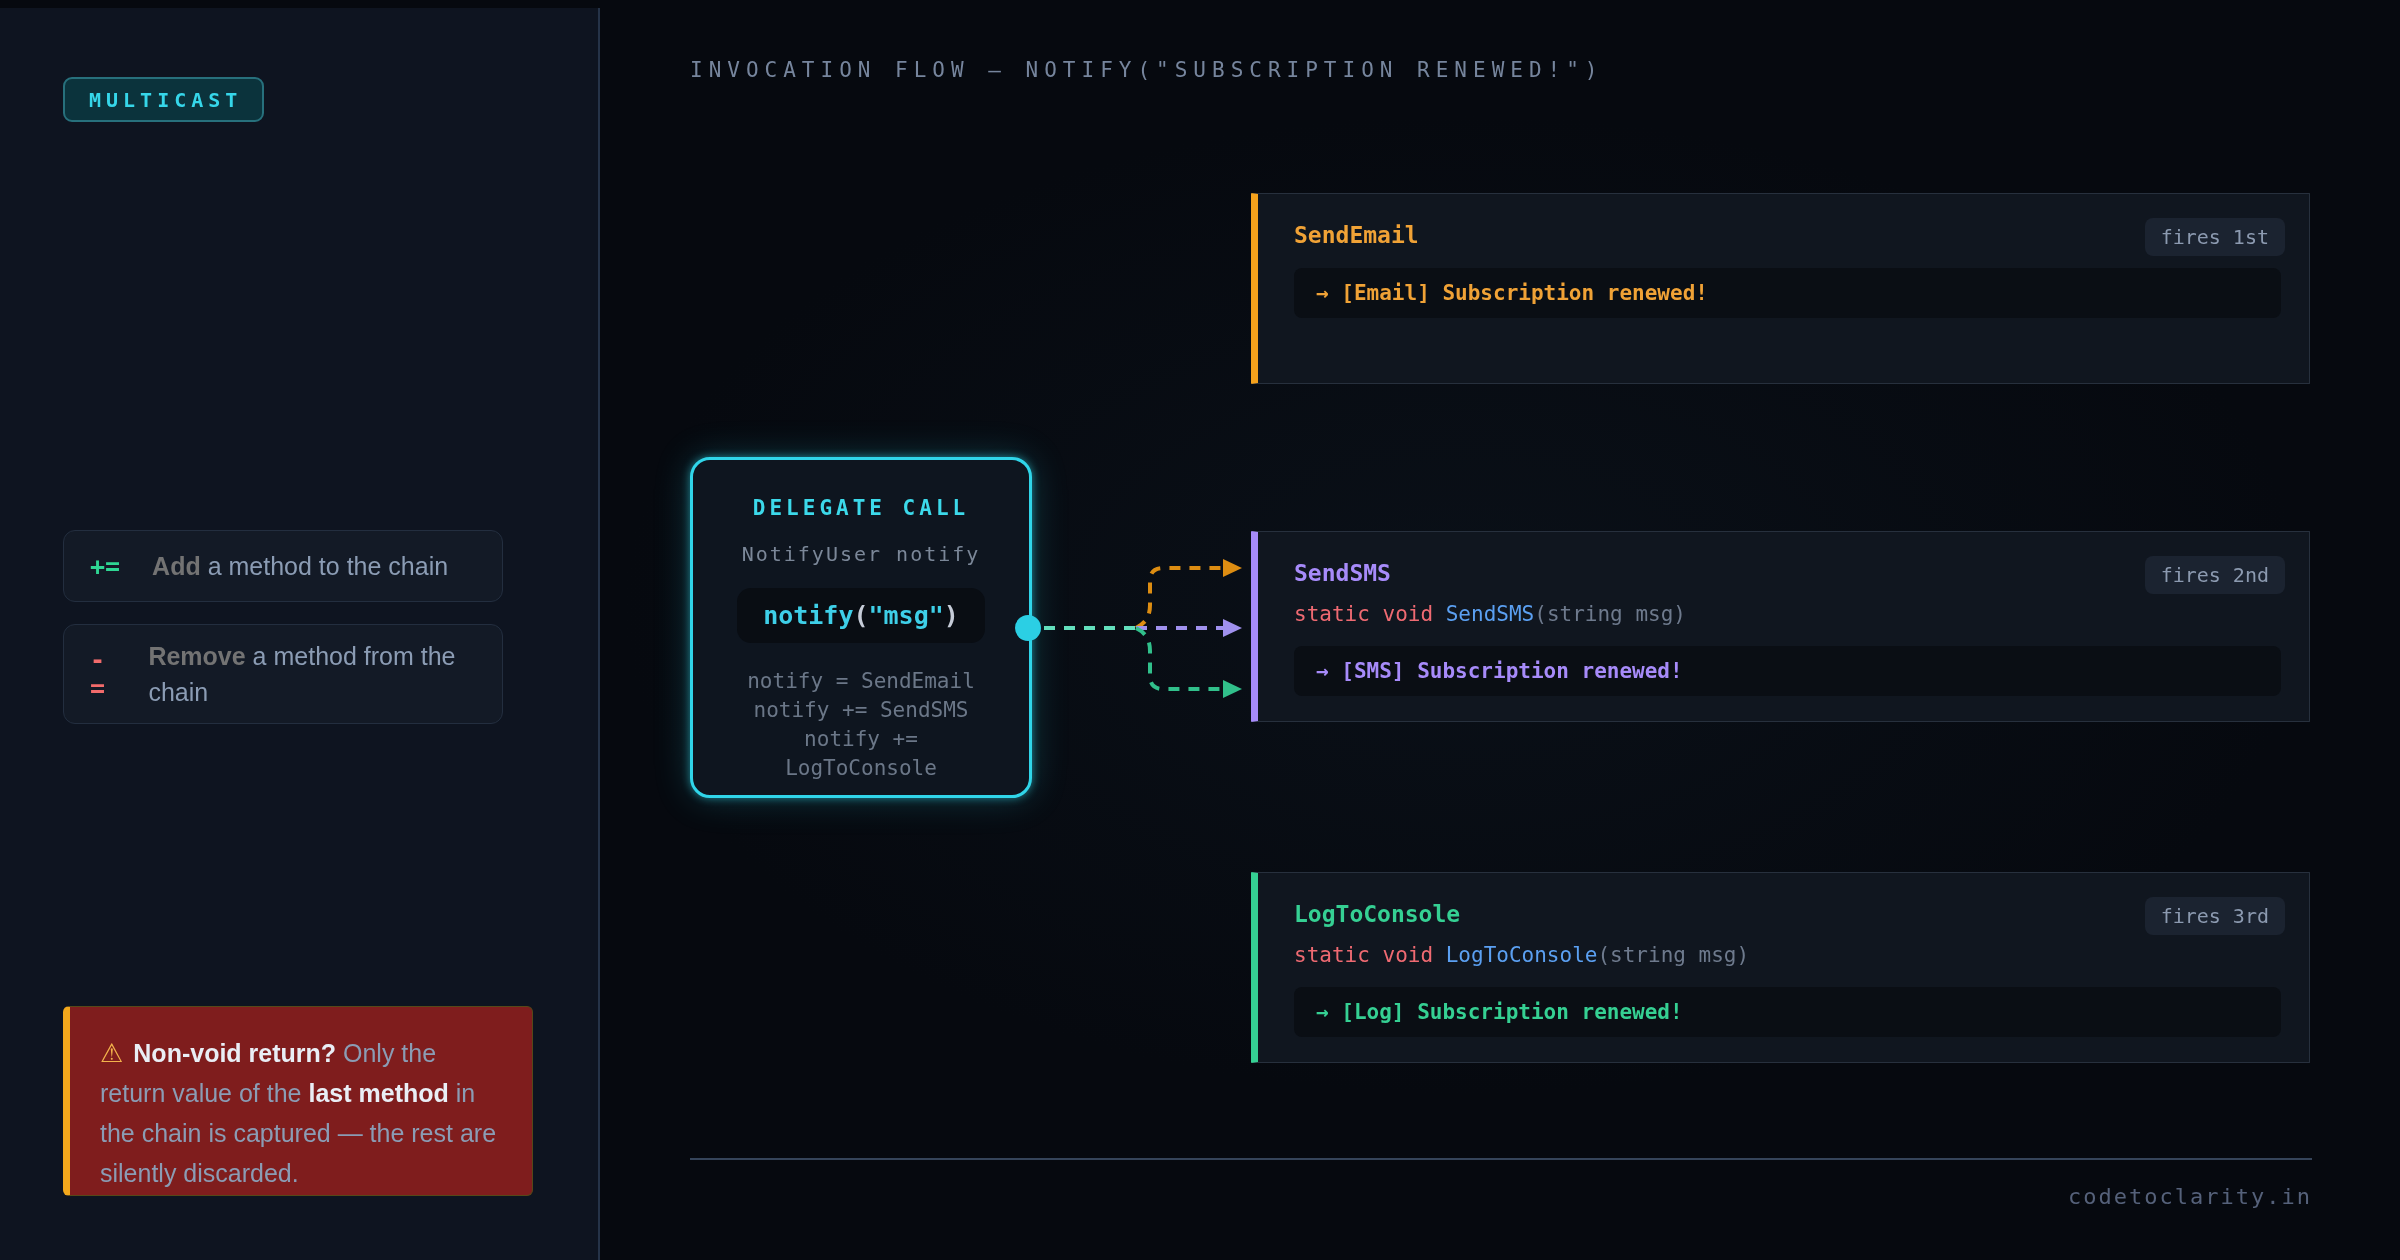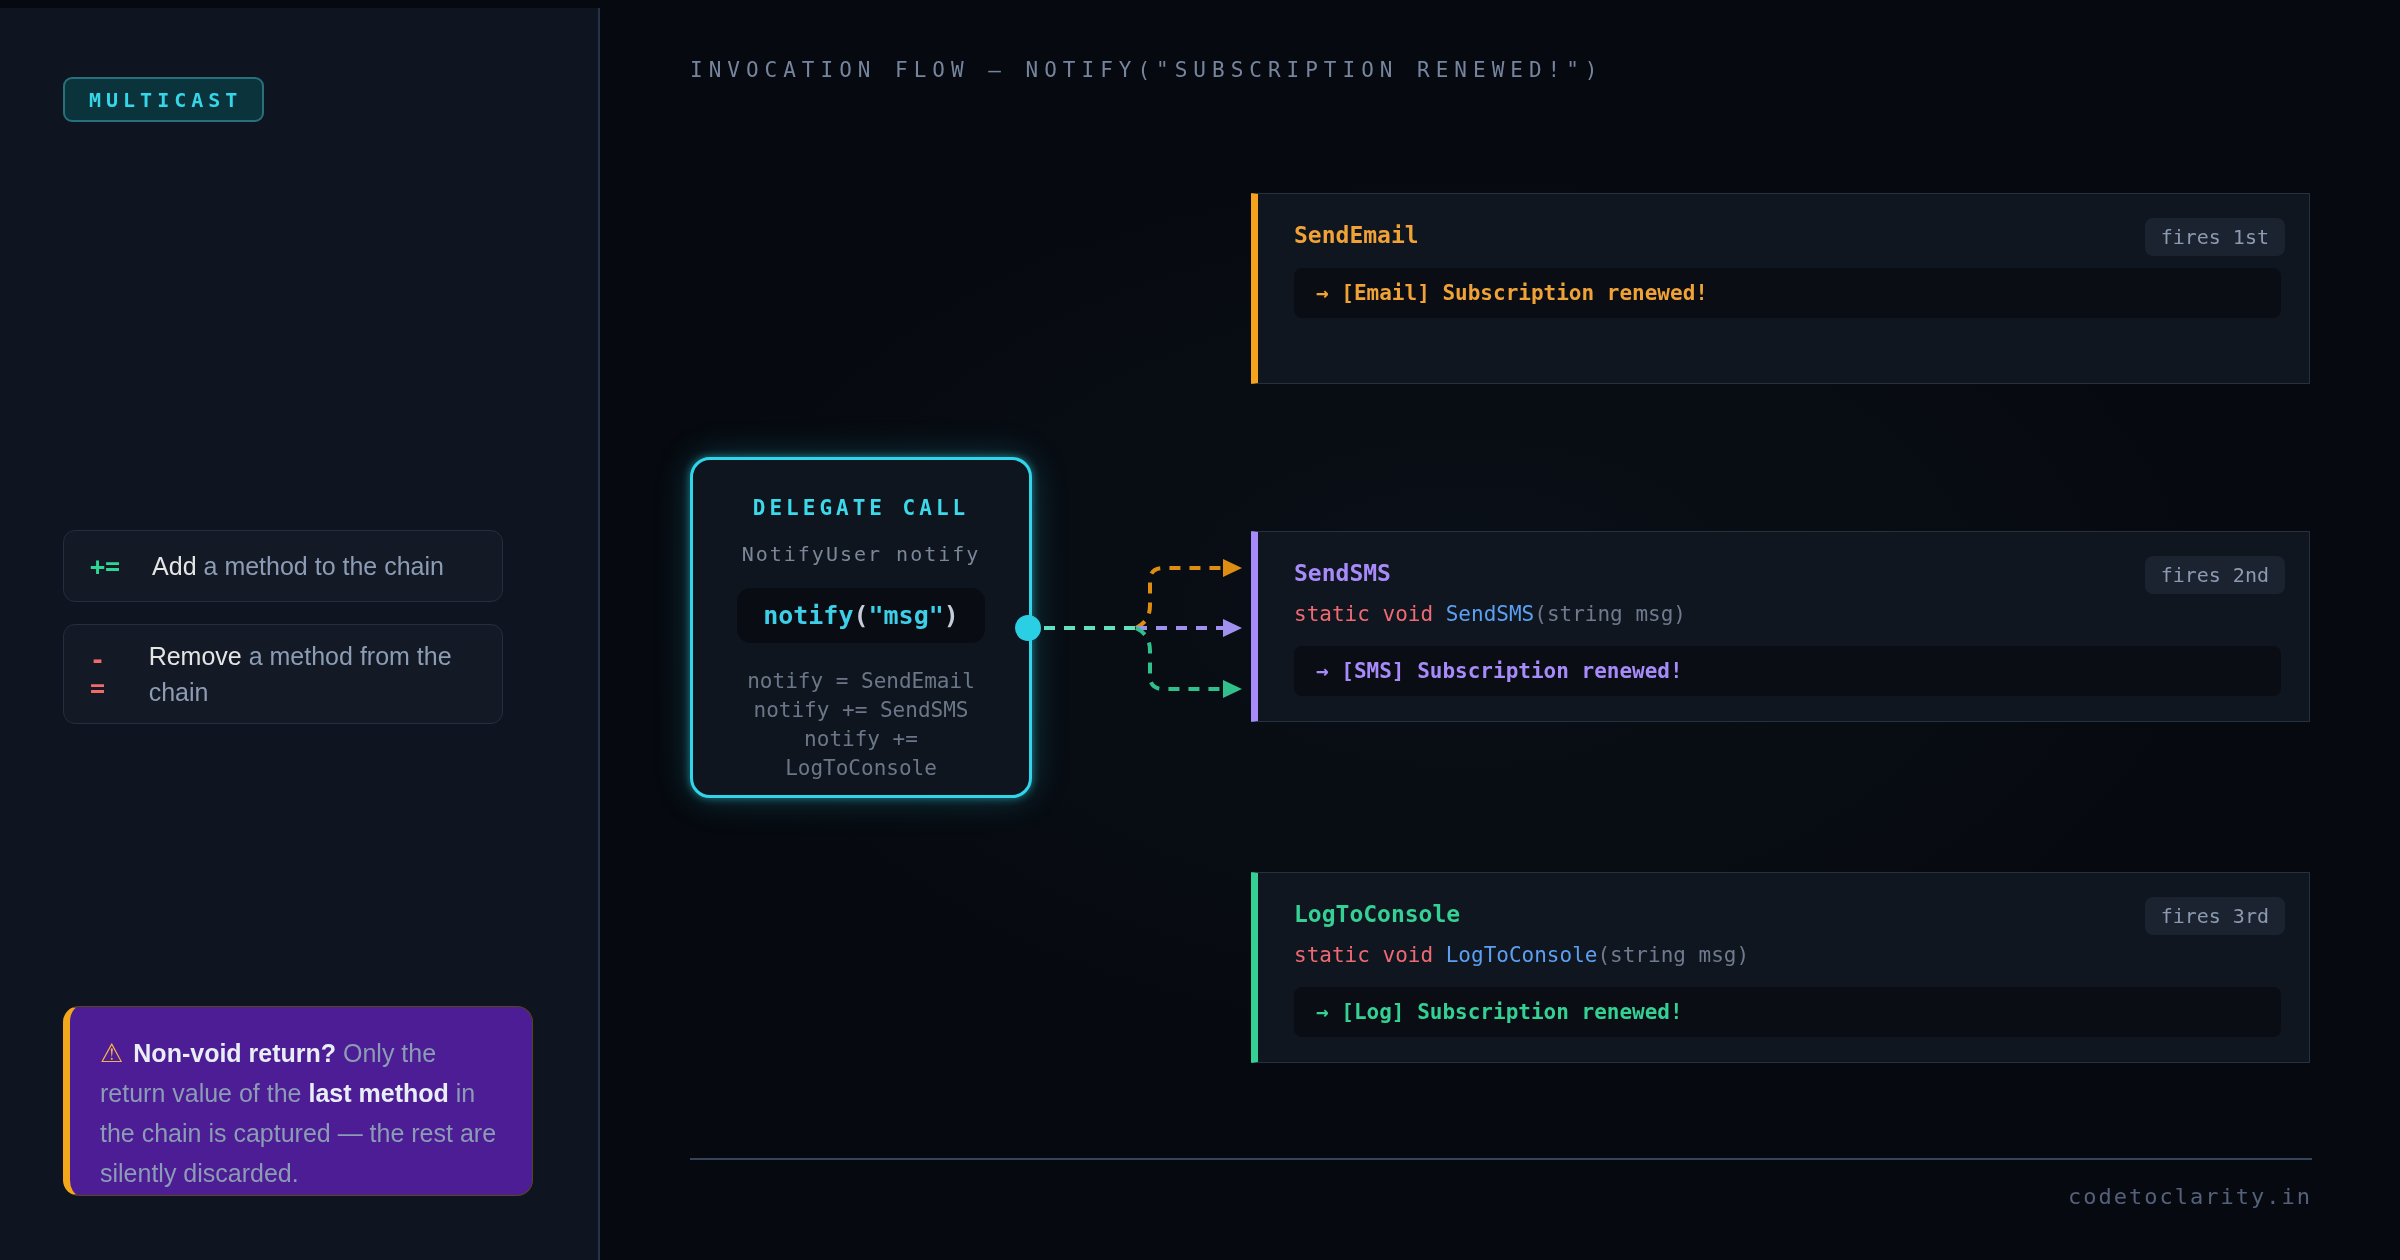--- a/index.html
+++ b/index.html
@@ -47,7 +47,7 @@
   .op-sym.add { color:#2fd693; }
   .op-sym.rem { color:#f26b6b; }
   .op-text { font-size:25px; line-height:36px; color:#8b9cb4; }
-  .op-text b { color:#e5e5e5; font-weight:normal; }
+  .op-text b { color:#737373; font-weight:bold; }
   .warning {
     position:absolute; left:63px; top:998px; width:470px; height:190px;
     background:#4c1d95; border:1px solid #564818; border-left:7px solid #f3a81c;

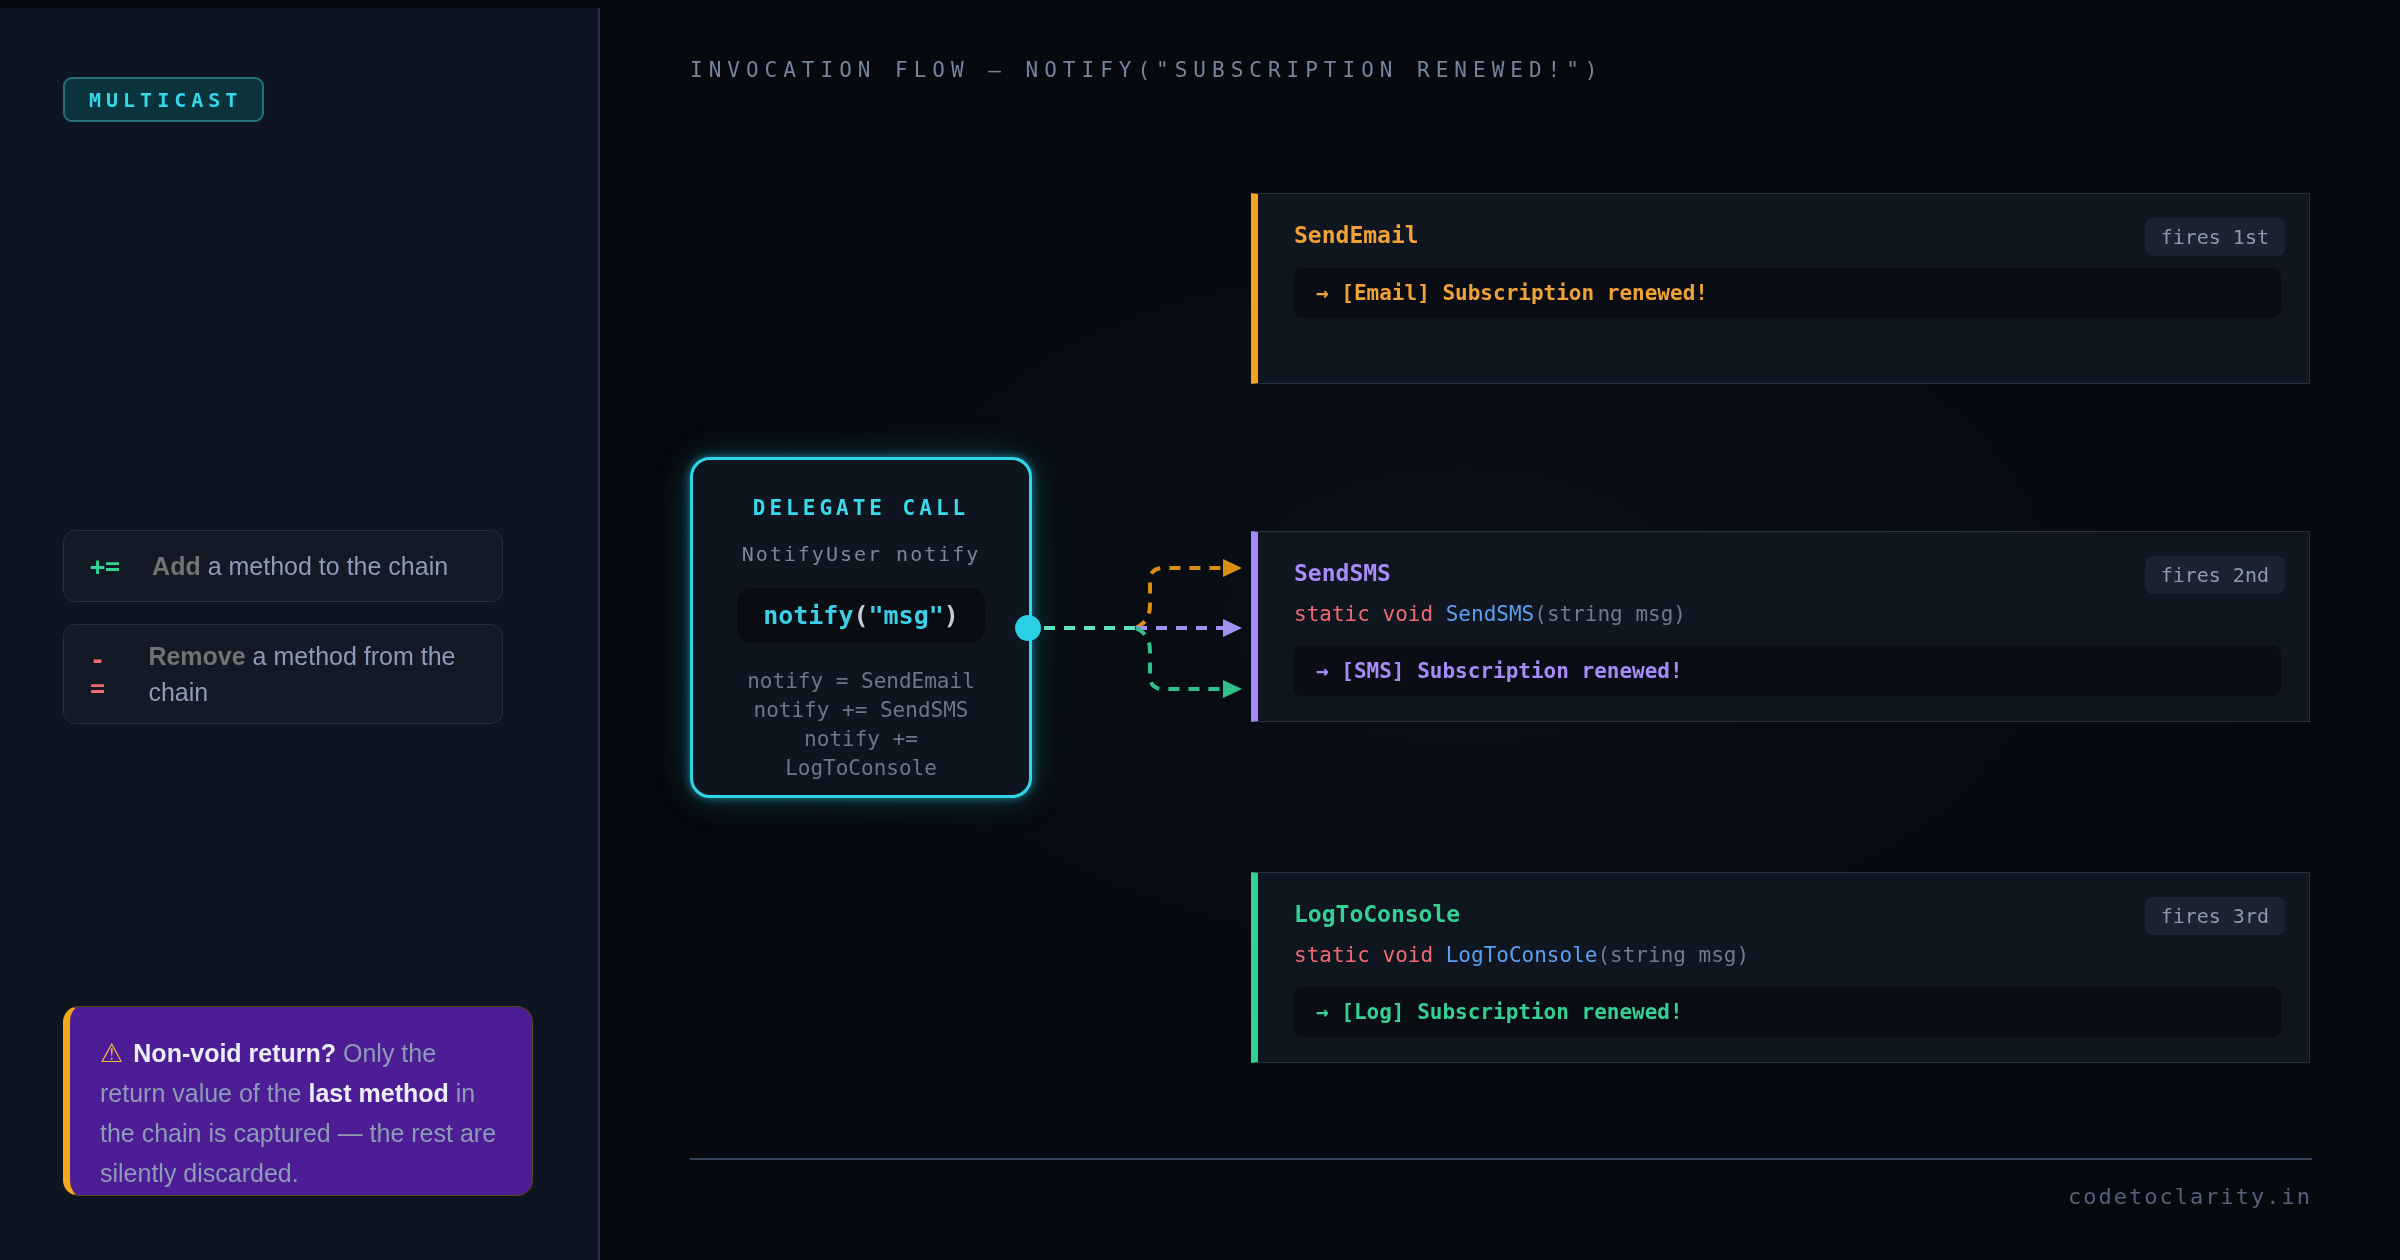--- a/index.html
+++ b/index.html
@@ -50,8 +50,8 @@
   .op-text b { color:#737373; font-weight:bold; }
   .warning {
     position:absolute; left:63px; top:998px; width:470px; height:190px;
-    background:#4c1d95; border:1px solid #564818; border-left:7px solid #f3a81c;
-    border-radius:16px; padding:26px 28px 0 30px;
+    background:#7f1d1d; border:1px solid #564818; border-left:7px solid #f3a81c;
+    border-radius:6px; padding:26px 28px 0 30px;
     font-size:25px; line-height:40px; color:#8b9cb4;
   }
   .warning b { color:#e9eef5; }

